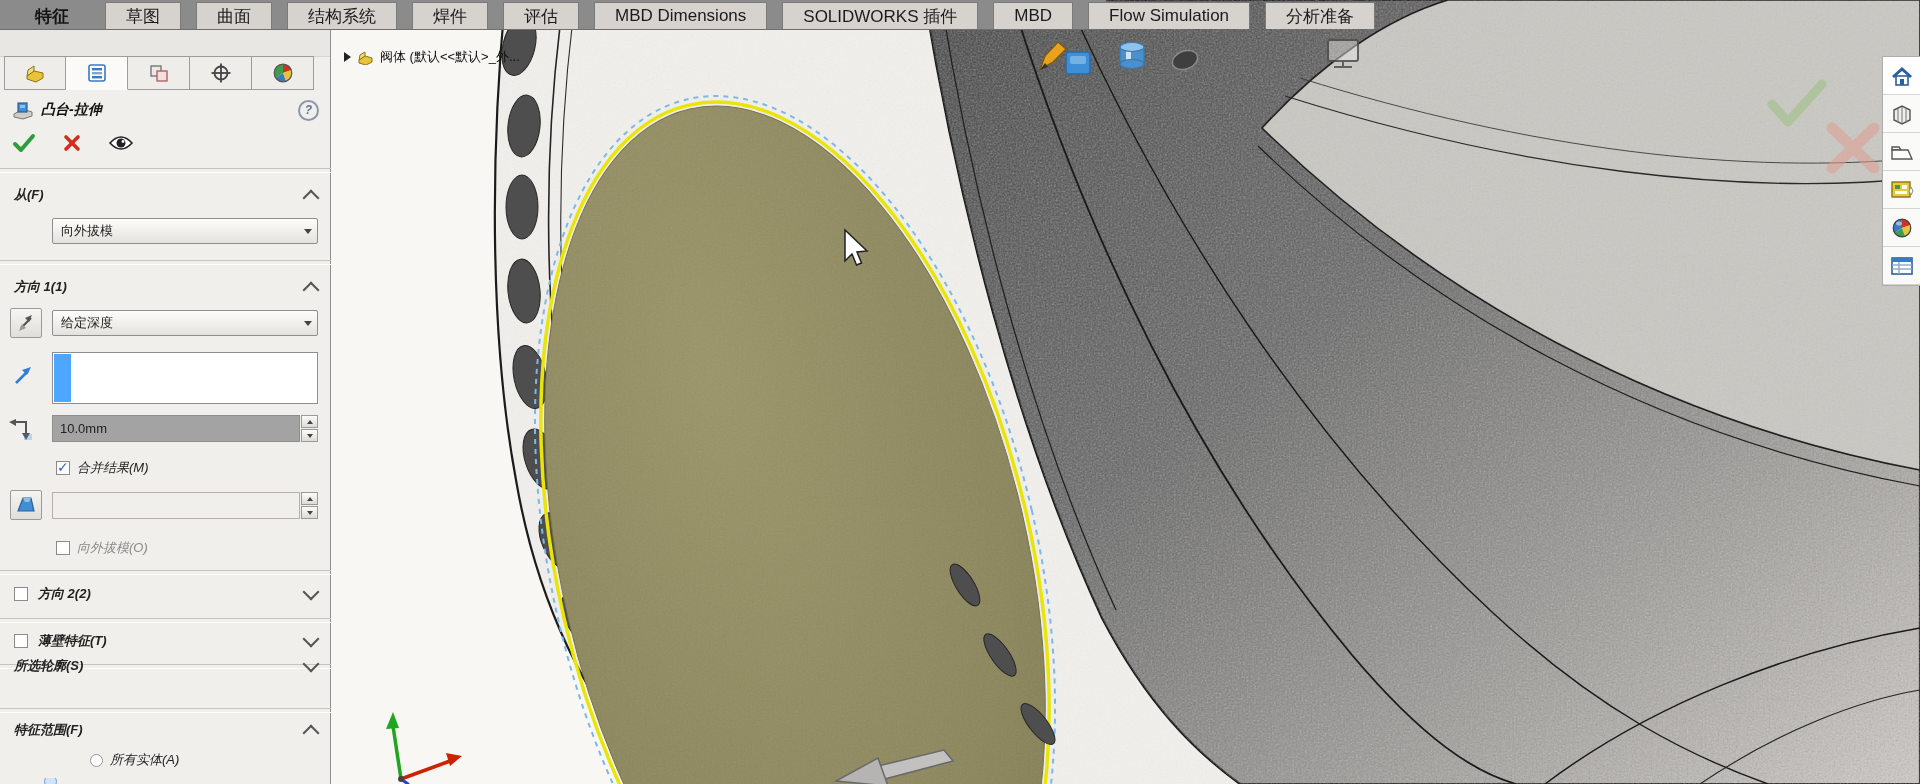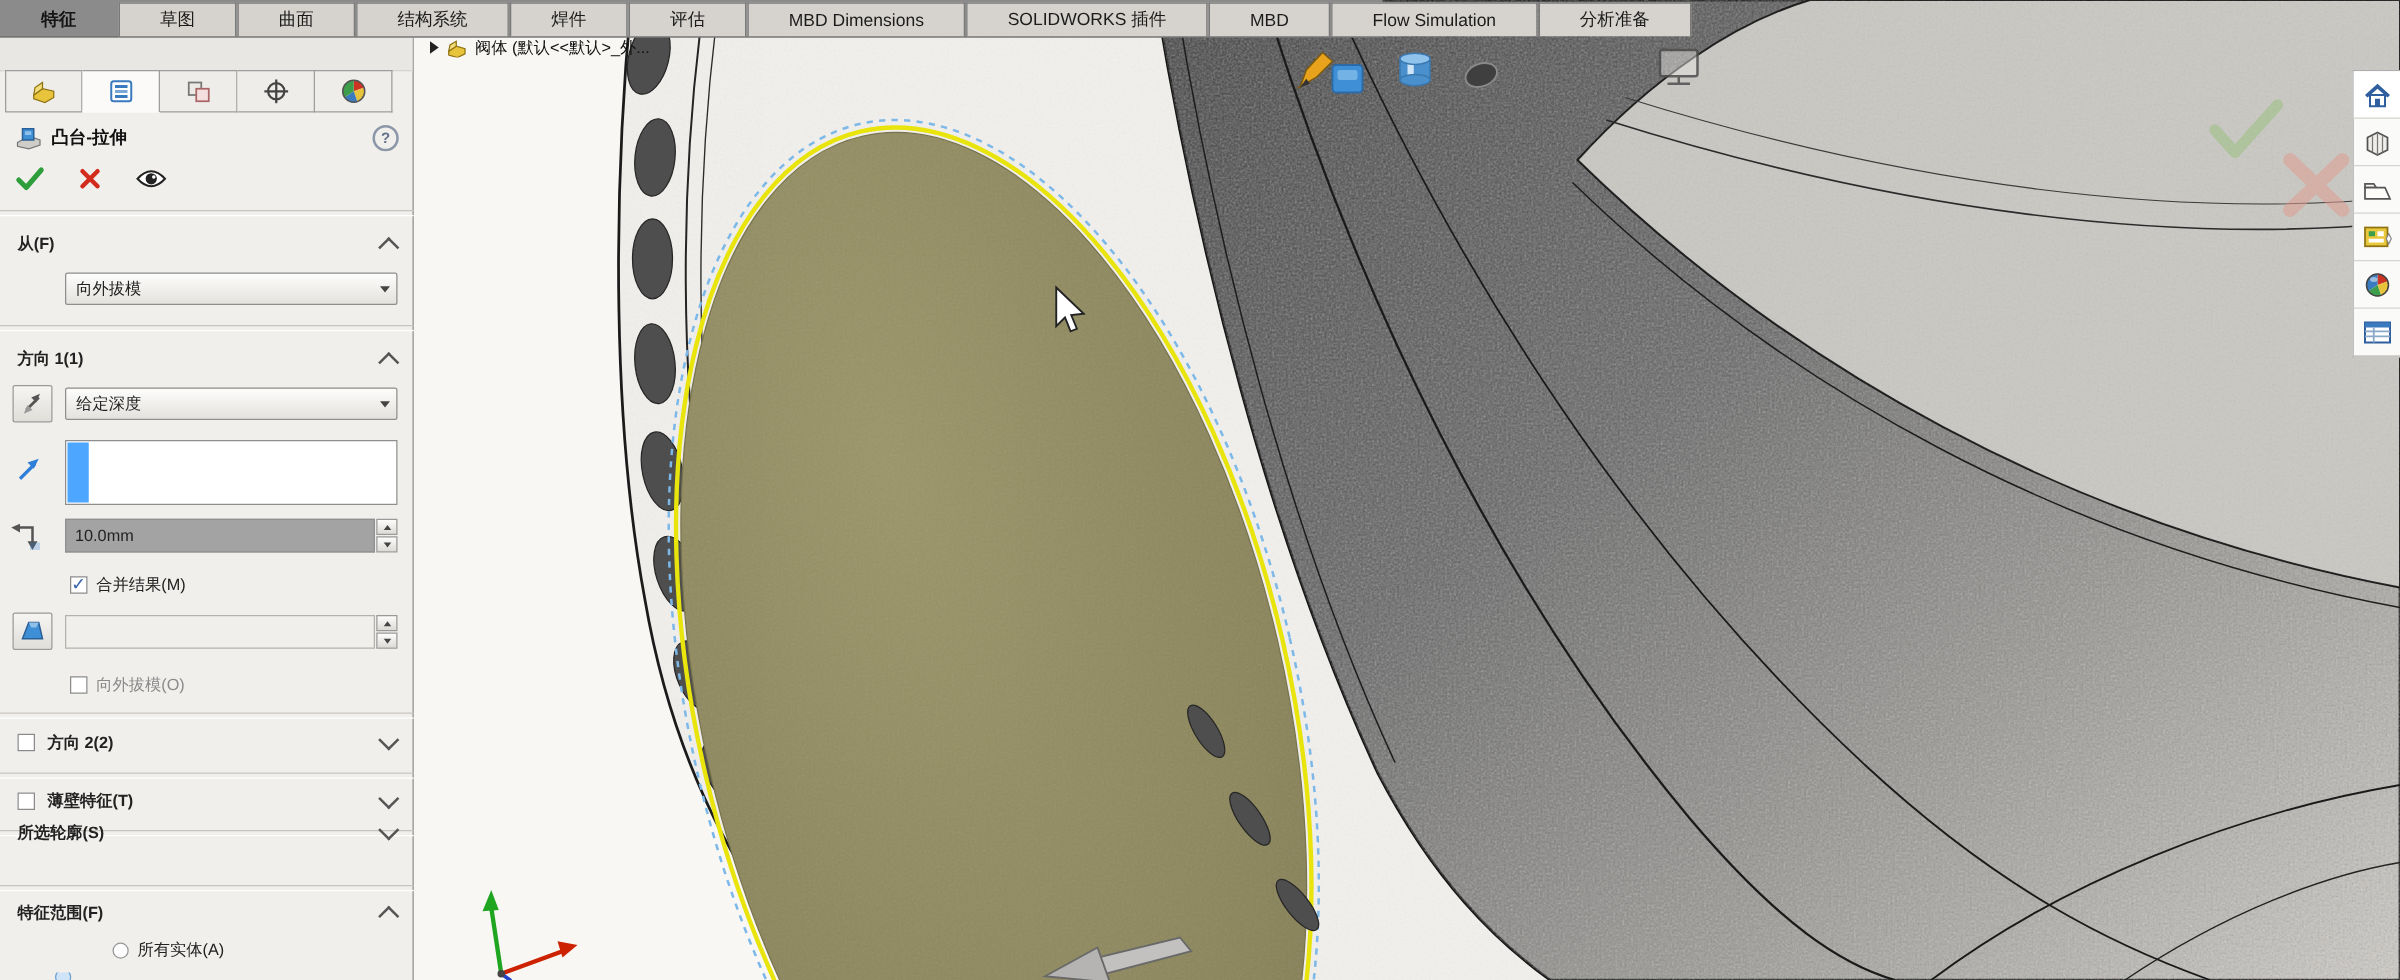--- a/index.html
+++ b/index.html
@@ -8,8 +8,8 @@
   
   .tabbar{position:absolute;left:0;top:0;width:1106px;height:30px;background:#8b8b8b;
           display:flex;align-items:stretch;z-index:30;border-bottom:1px solid #6e6e6e;box-sizing:border-box;}
-  .rtab{display:flex;align-items:center;padding:0 32px;font-size:14px;color:#1b1b1b;
-        background:#d6d3ce;border:1px solid #7a7a7a;border-bottom:none;margin:2px 1px 0 0;cursor:default;white-space:nowrap;}
+  .rtab{display:flex;align-items:center;padding:0 20px;font-size:17px;color:#1b1b1b;
+        background:#d6d3ce;border:1px solid #7a7a7a;border-bottom:none;margin:2px 1px 0 14px;cursor:default;white-space:nowrap;}
   .rtab.active{background:transparent;border-color:transparent;color:#141414;font-weight:bold;}
   
   .side-panel{position:absolute;left:0;top:30px;width:331px;height:754px;background:#f1efec;

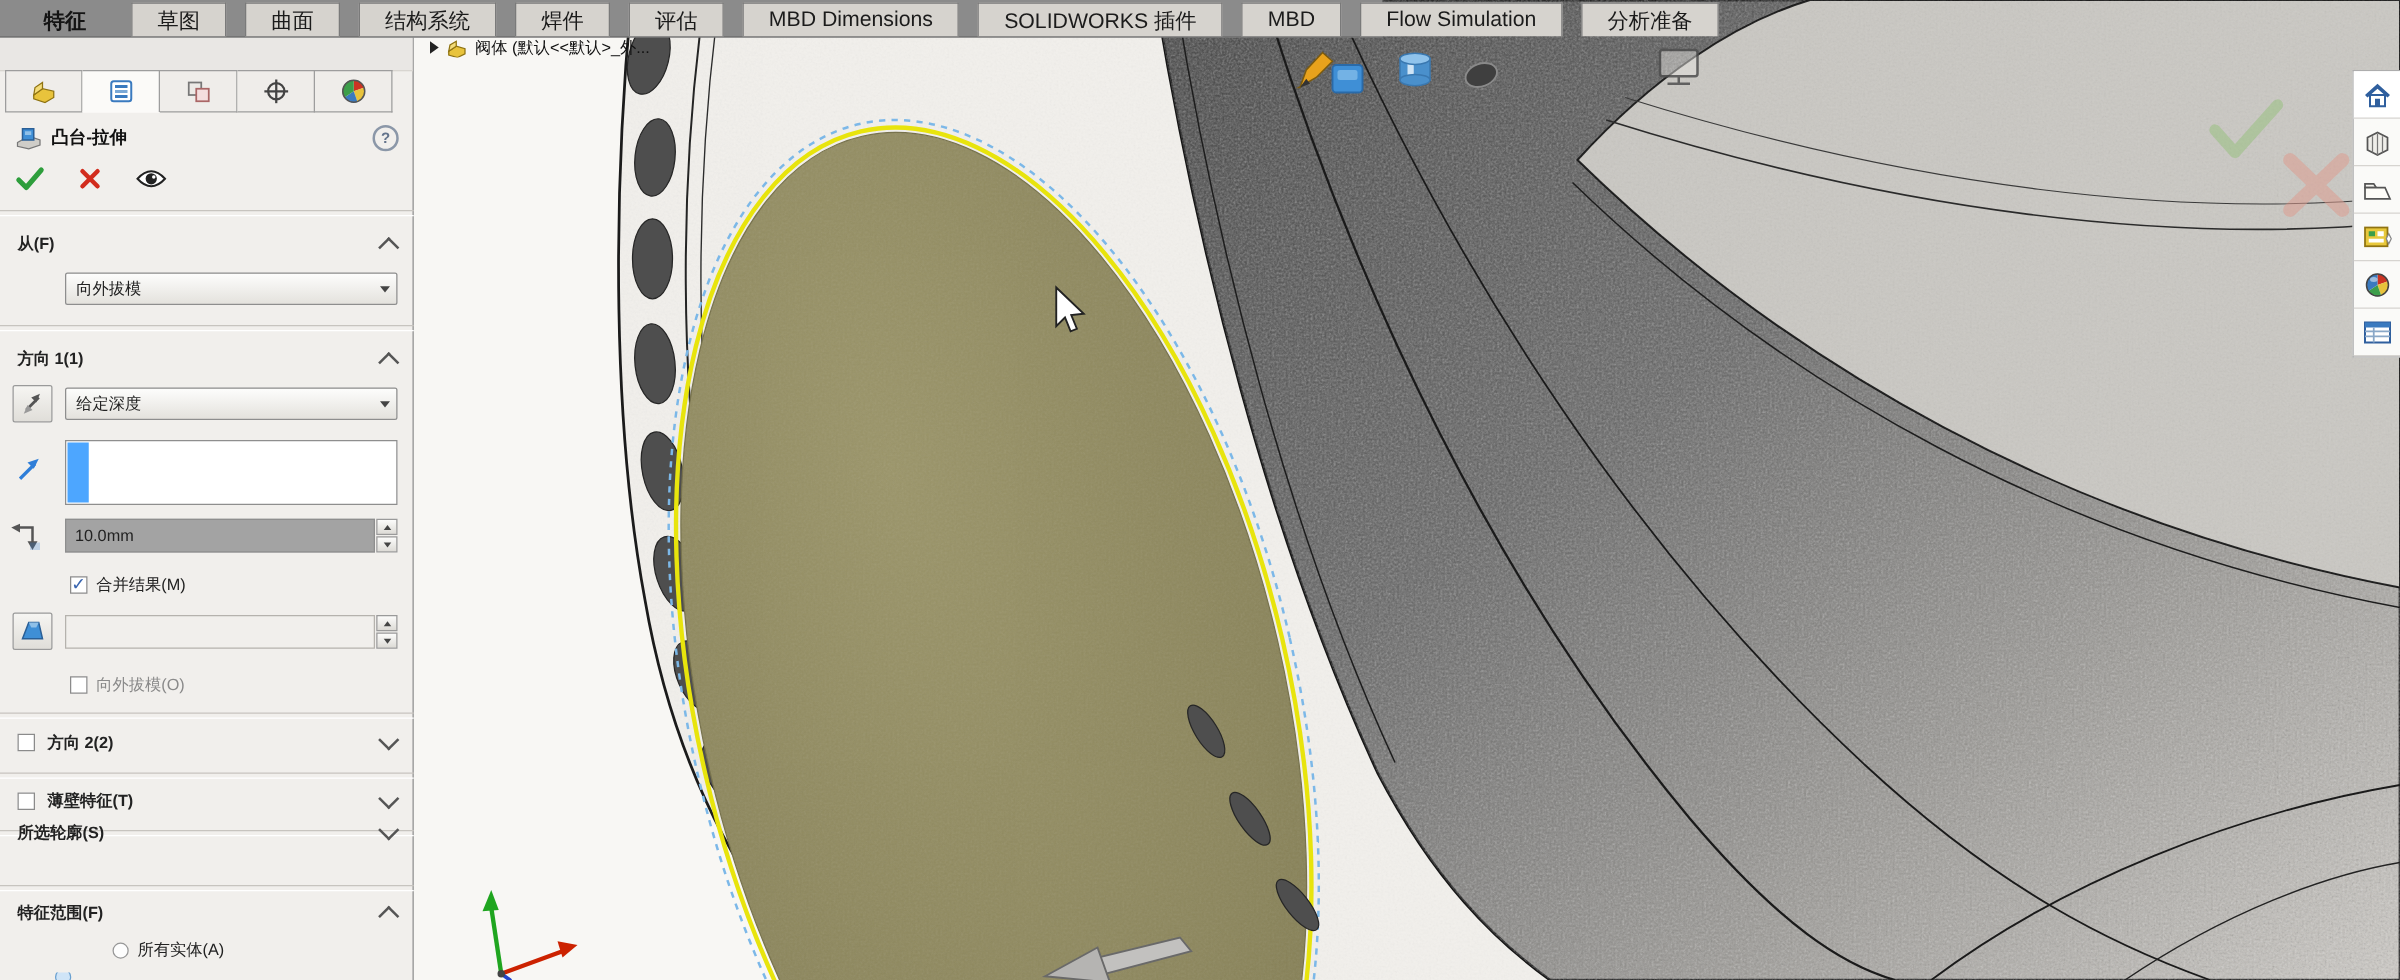--- a/index.html
+++ b/index.html
@@ -52,7 +52,7 @@
   .radio.partial{background:#cfe4f7;border-color:#6aa0d0;}
   .lbl{margin-left:7px;white-space:nowrap;}
   
-  .tree-row{position:absolute;left:344px;top:29px;display:flex;align-items:center;gap:6px;z-index:20;font-size:13px;color:#101010;}
+  .tree-row{position:absolute;left:344px;top:48px;display:flex;align-items:center;gap:6px;z-index:20;font-size:13px;color:#101010;}
   .tree-expand{width:0;height:0;border-top:5px solid transparent;border-bottom:5px solid transparent;border-left:7px solid #222;}
   .task-pane{position:absolute;right:0;top:56px;width:37px;background:#fafaf8;border:1px solid #adadad;border-right:none;
              z-index:28;display:flex;flex-direction:column;}

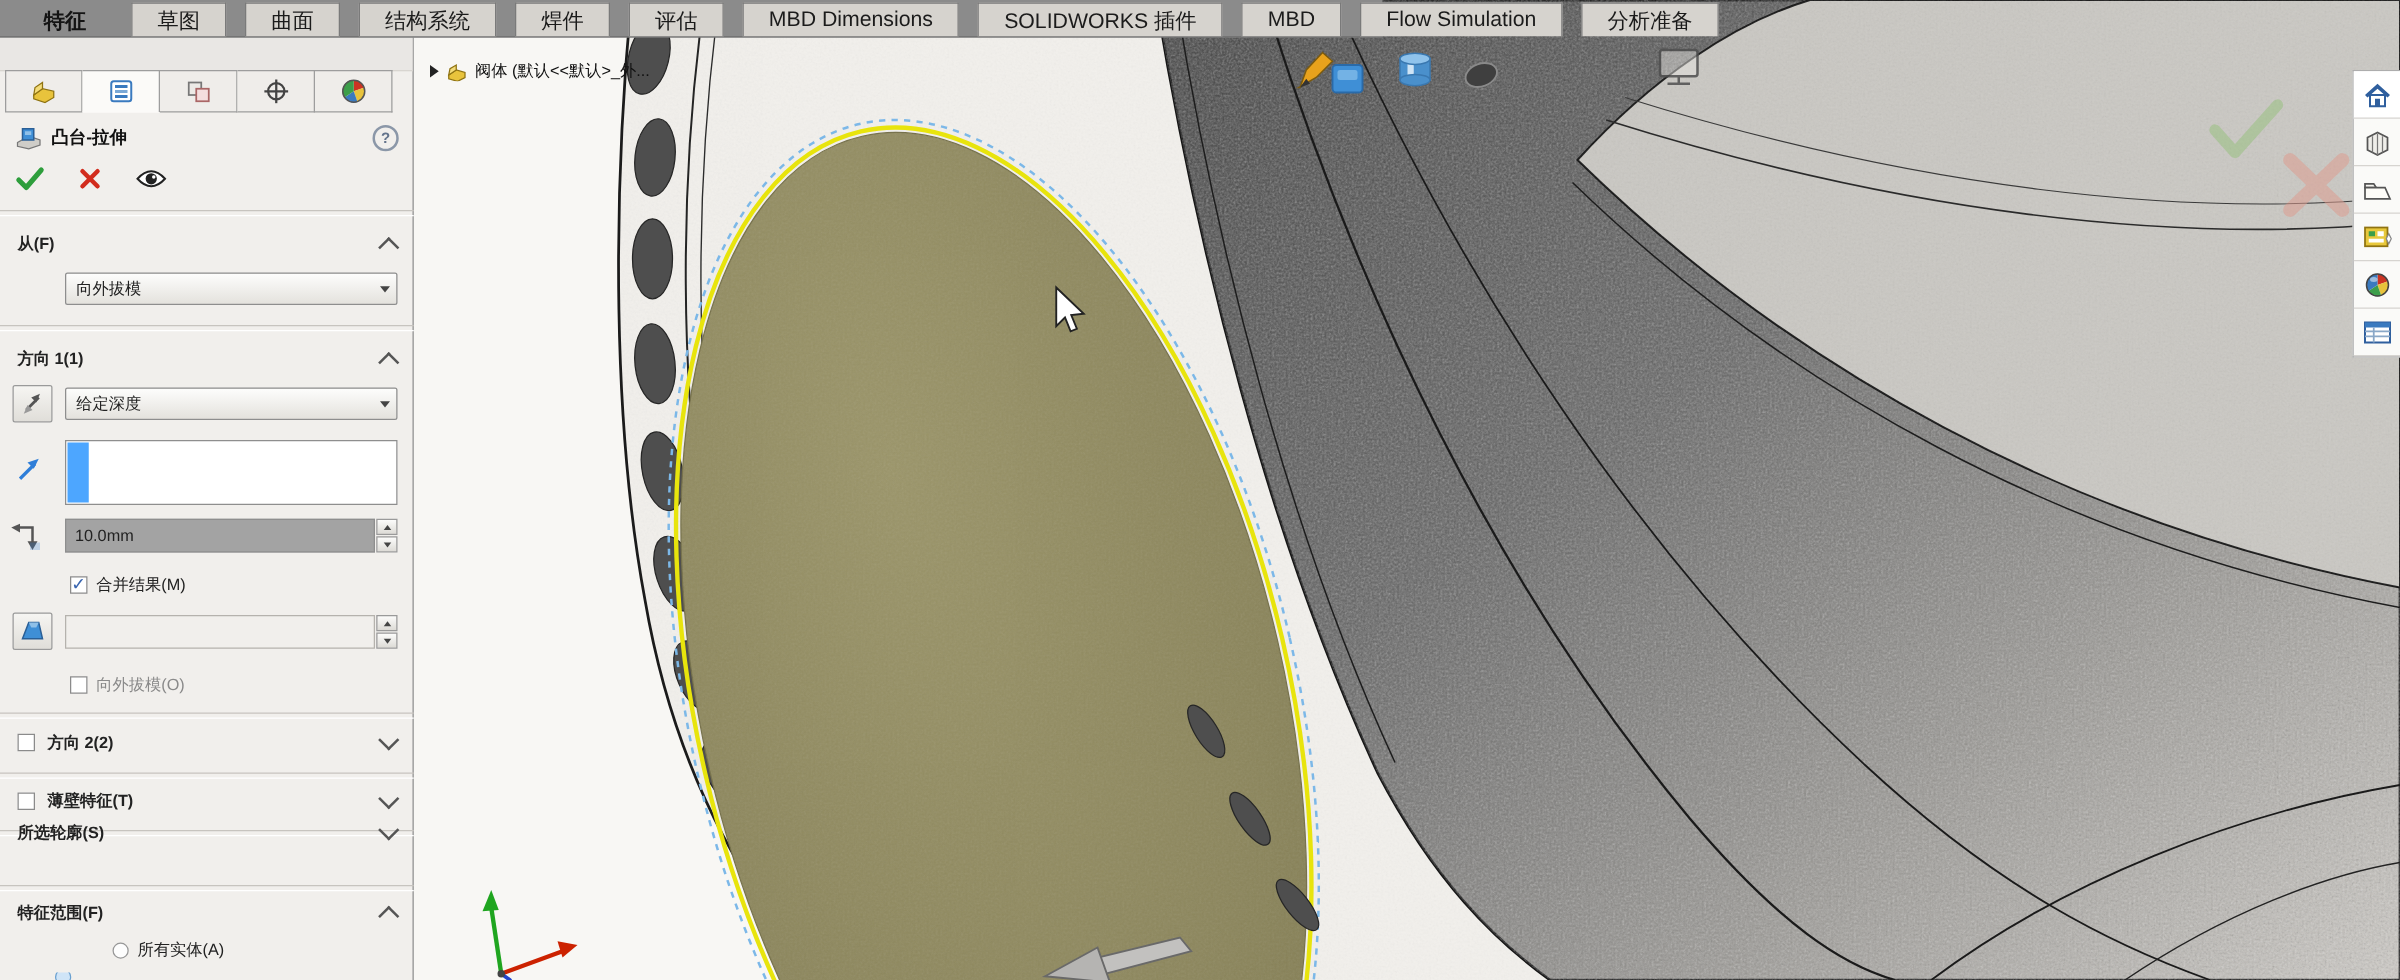--- a/index.html
+++ b/index.html
@@ -20,7 +20,7 @@
           display:flex;align-items:center;justify-content:center;box-sizing:border-box;}
   .pm-tab:first-child{border-left-width:1px;}
   .pm-tab.active{background:#fbfaf8;border-bottom-color:#fbfaf8;}
-  .pm-row{position:absolute;left:0;width:331px;display:flex;align-items:center;}
+  .pm-row{position:absolute;left:0;width:331px;display:flex;align-items:center;font-style:italic;}
   .pm-title{font-weight:bold;font-size:14px;color:#111;}
   .help-circle{width:17px;height:17px;border:2px solid #8b97a8;border-radius:50%;color:#64748c;
                font-weight:bold;font-size:12px;display:flex;align-items:center;justify-content:center;}

